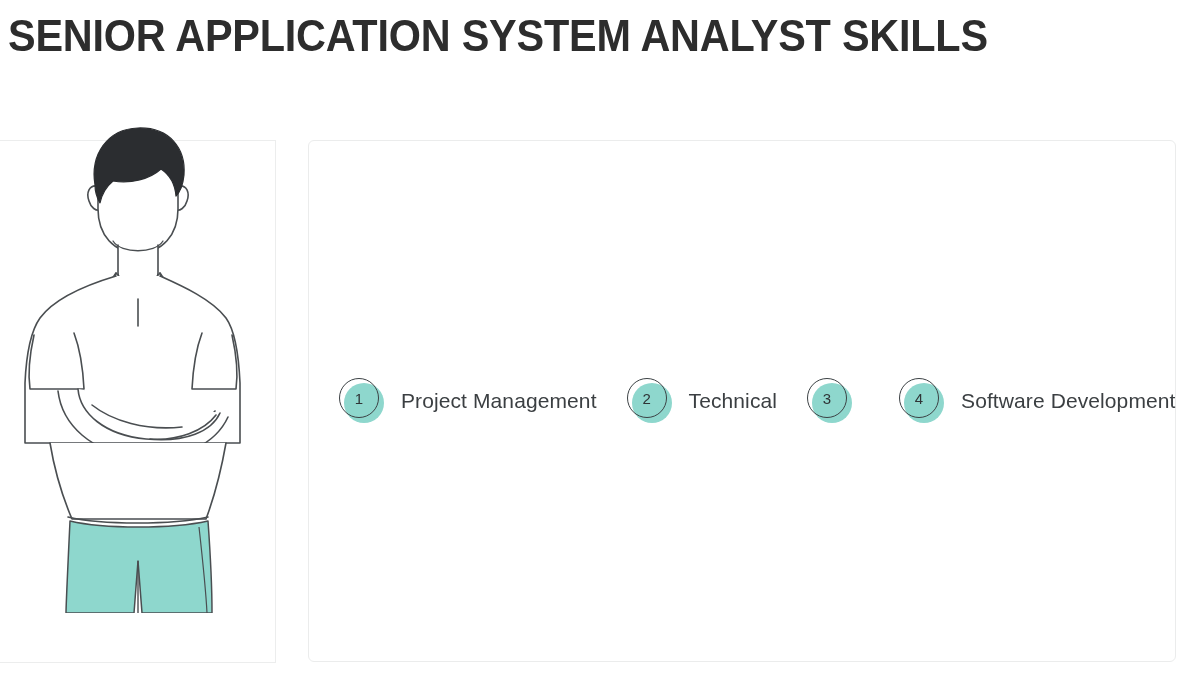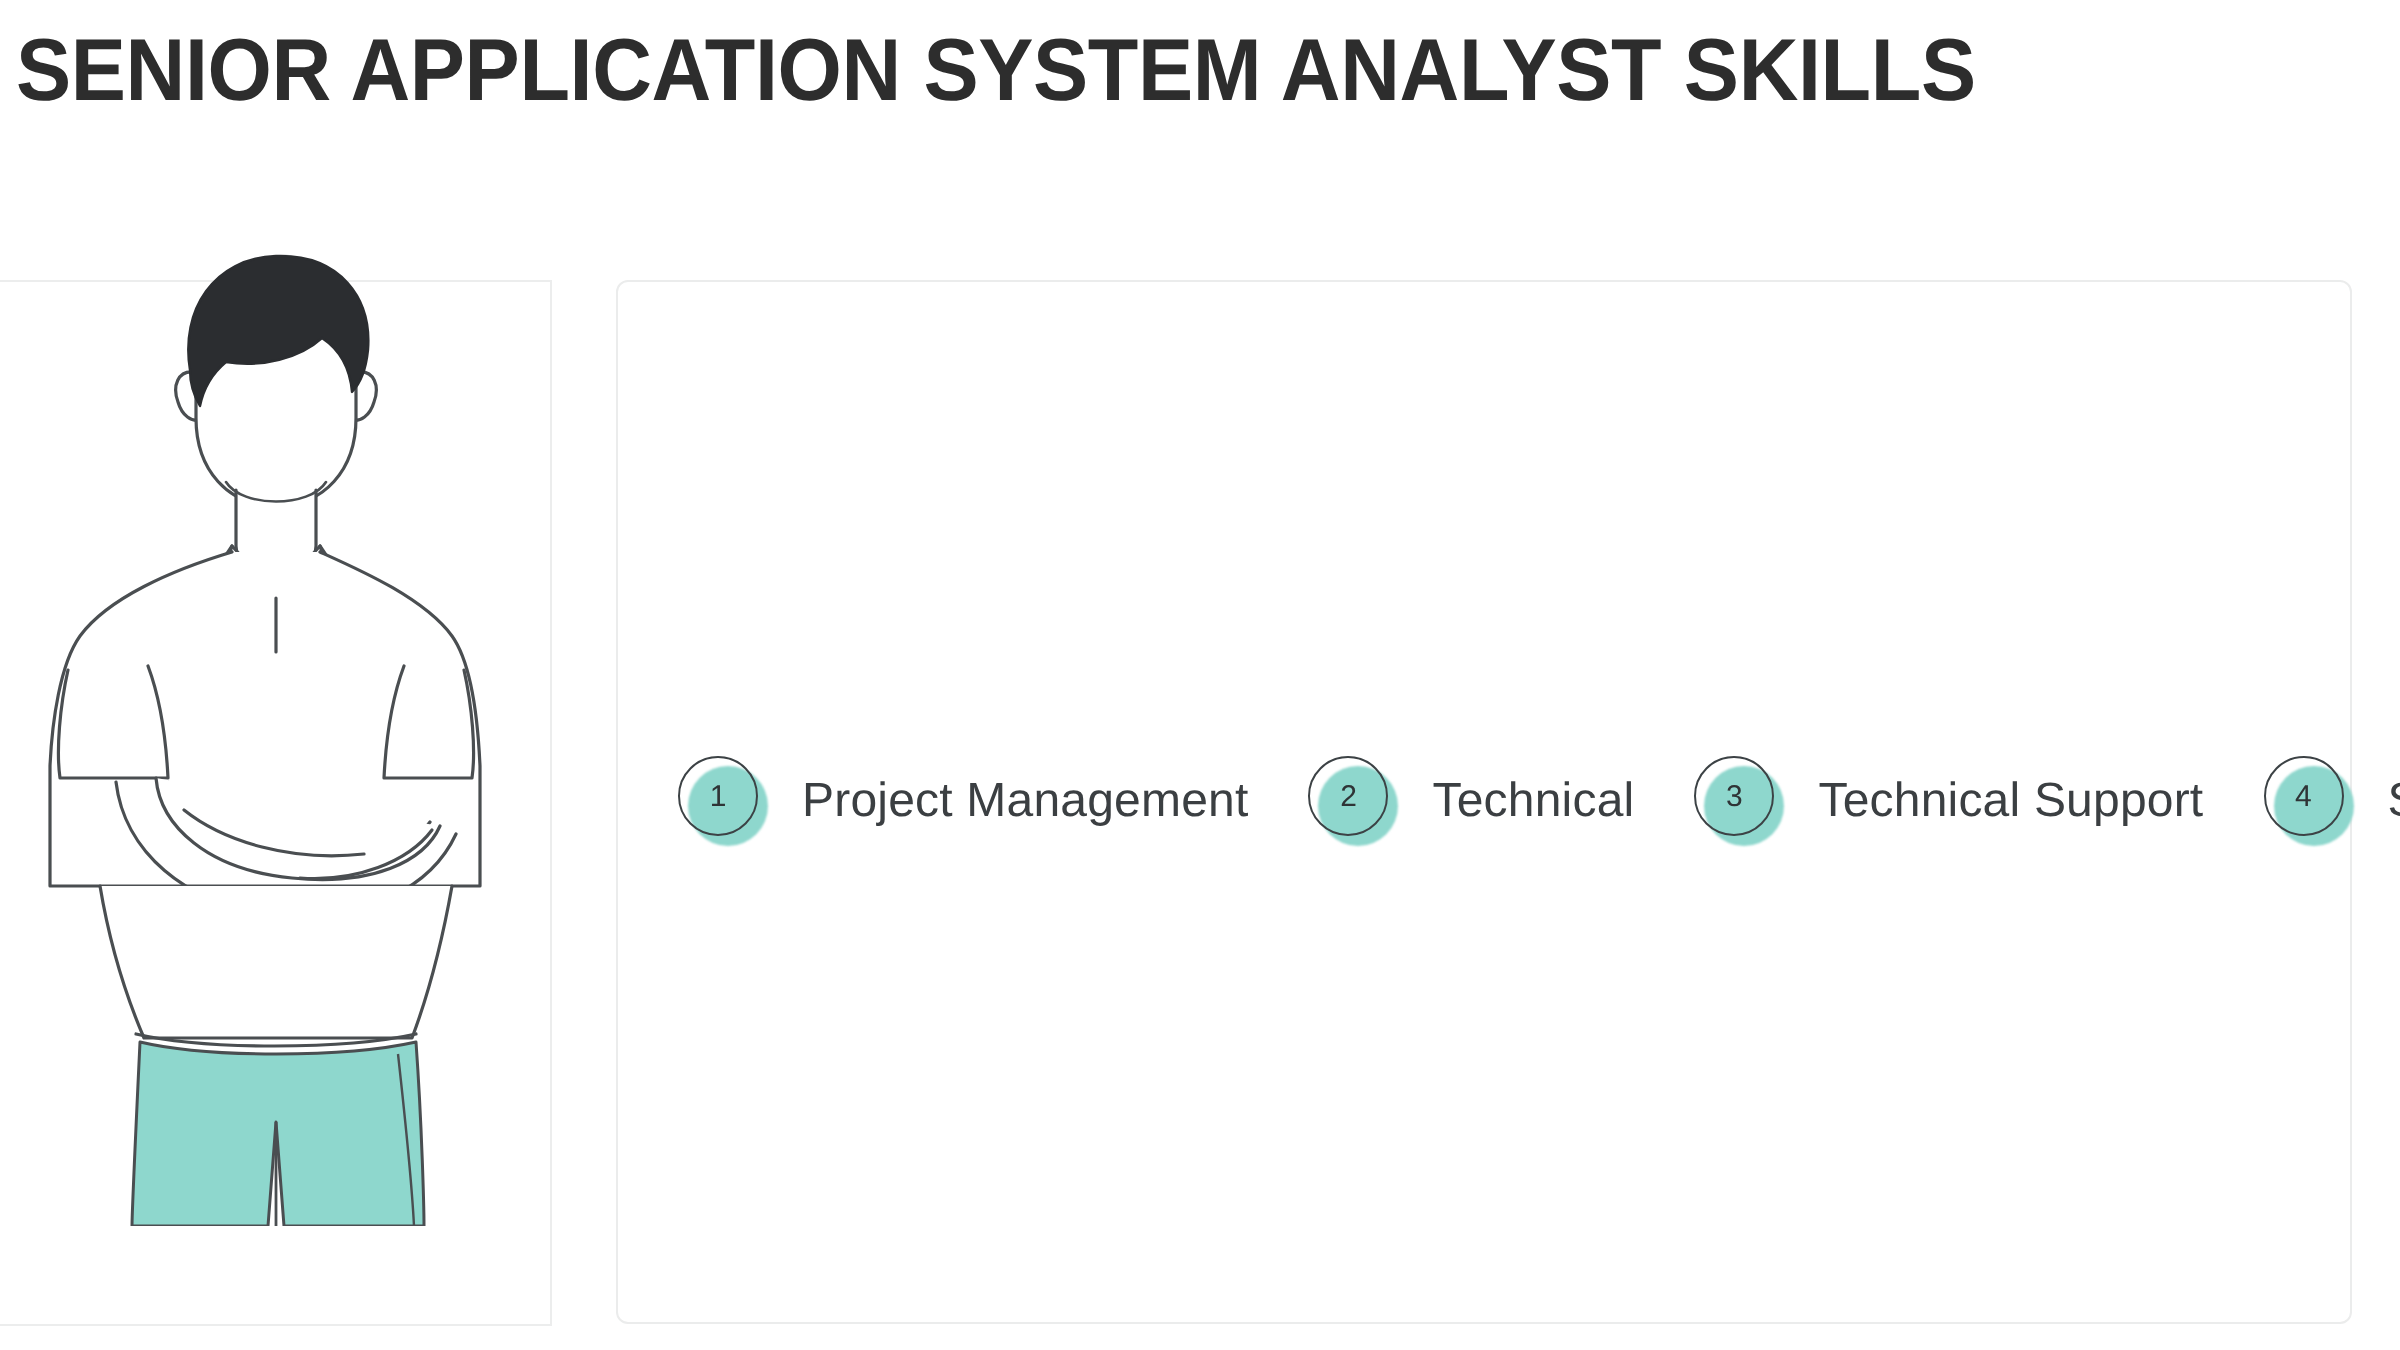--- a/index.html
+++ b/index.html
@@ -131,7 +131,7 @@
   }
   .skill-label {
     font-family: "Liberation Sans", "DejaVu Sans", sans-serif;
-    font-size: 24px;
+    font-size: 21px;
     font-weight: 400;
     color: #3b3f42;
     white-space: nowrap;

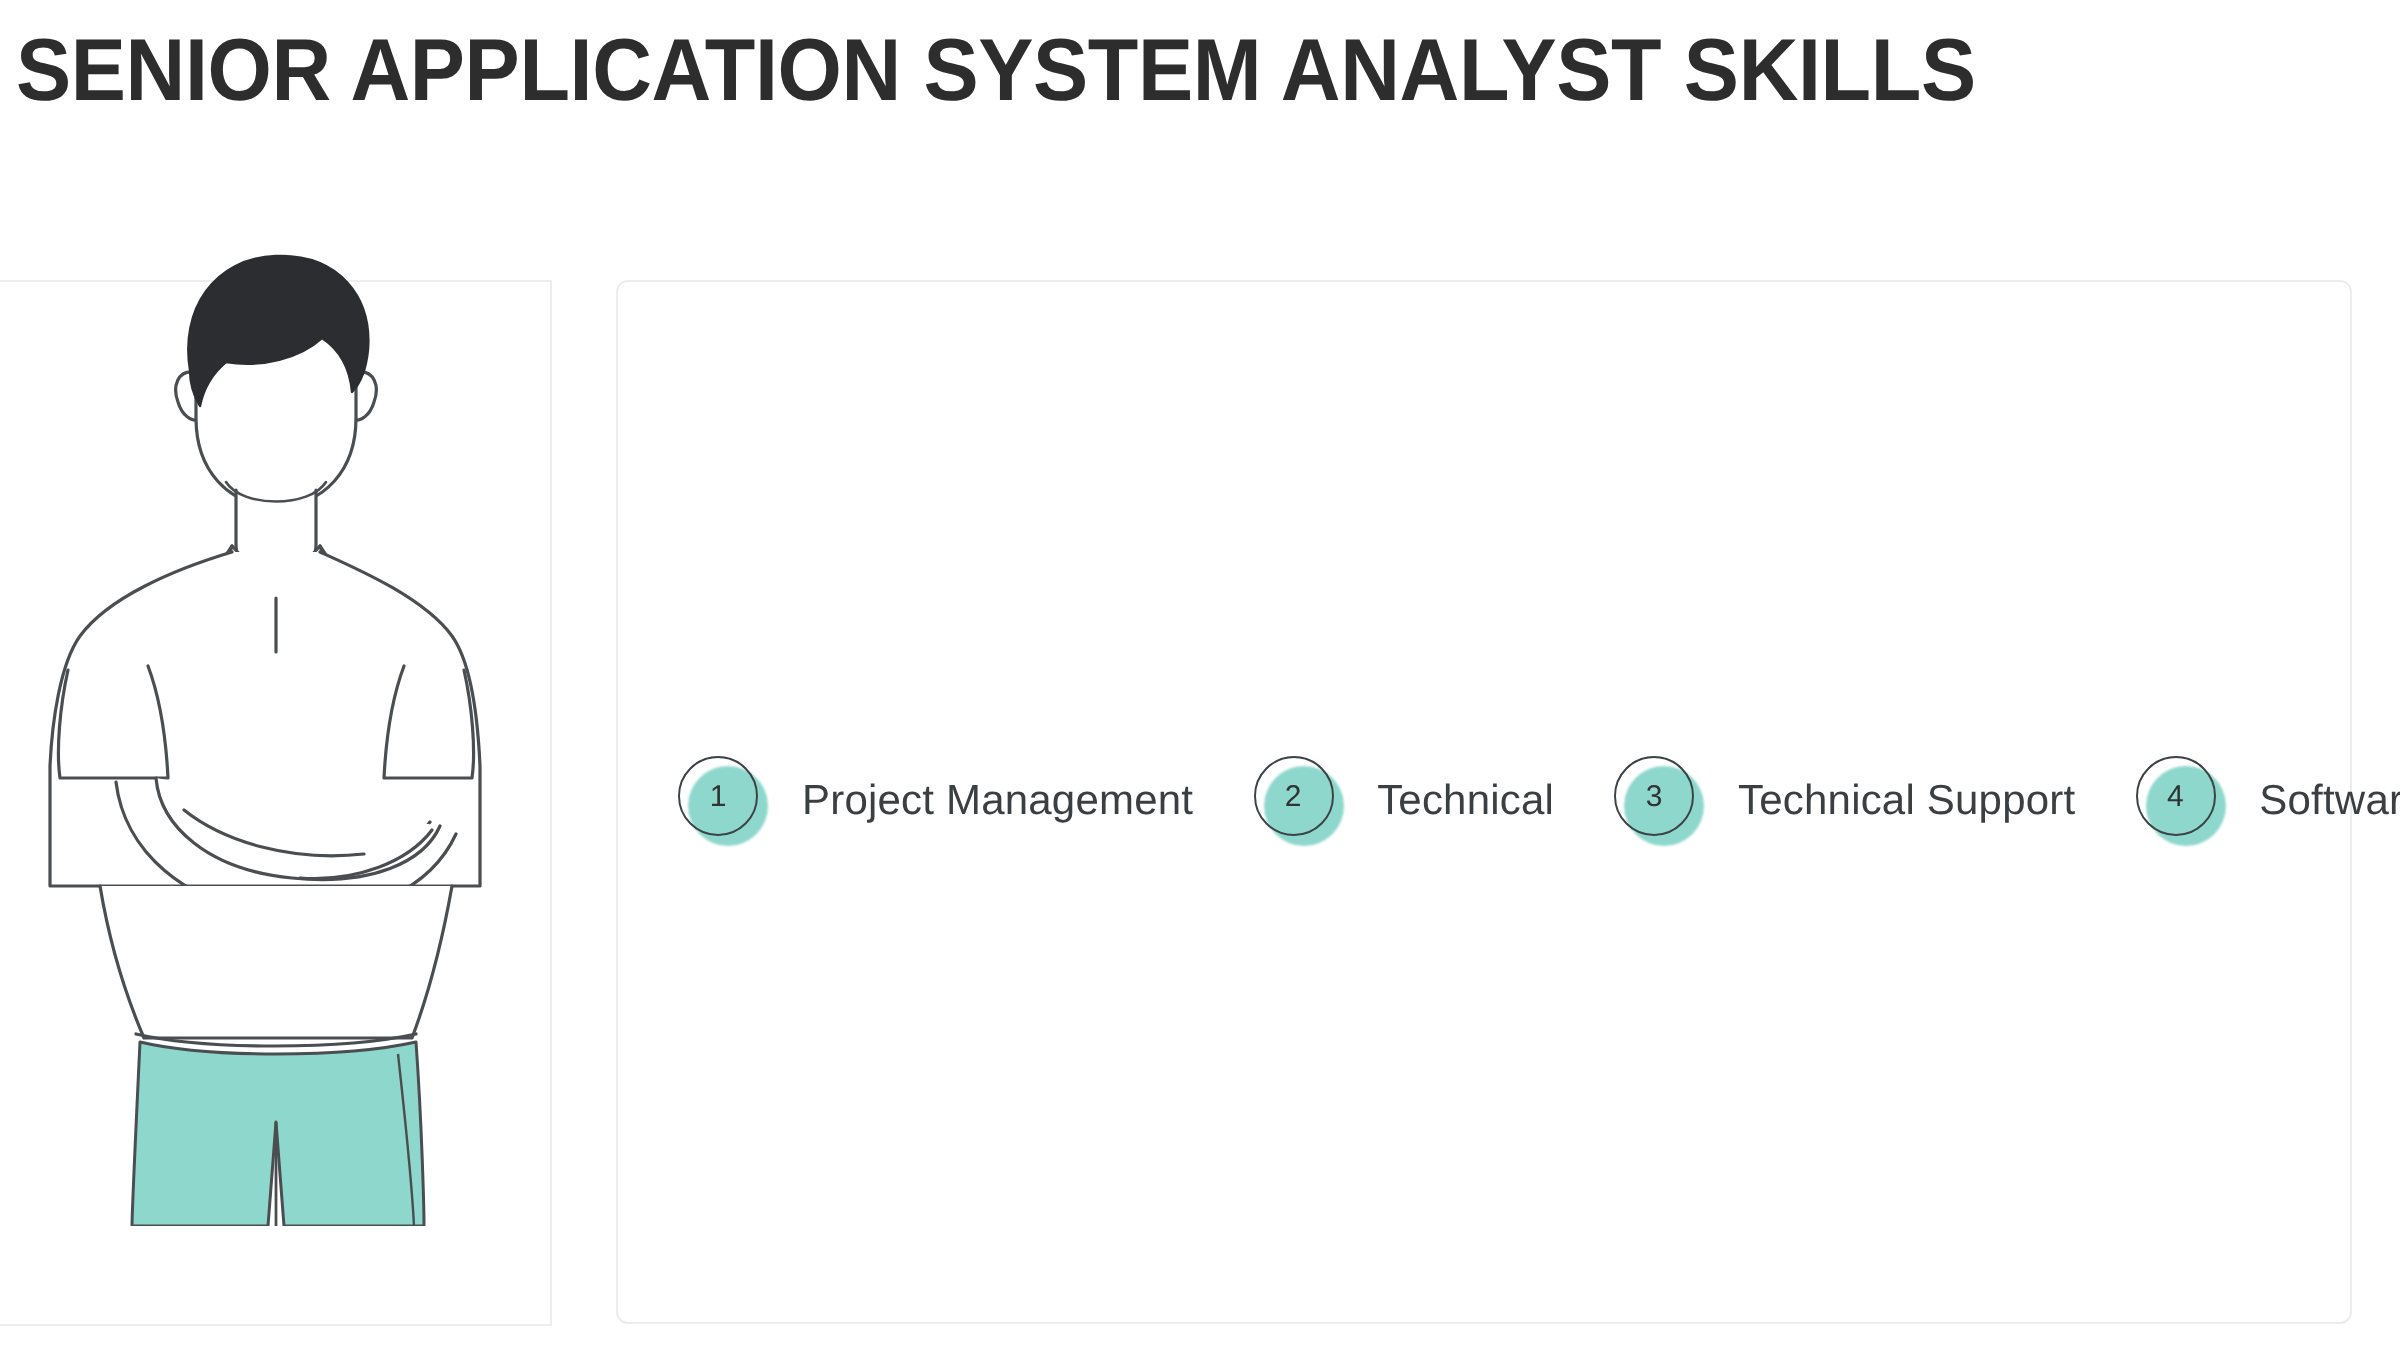--- a/index.html
+++ b/index.html
@@ -229,7 +229,6 @@
         <span class="badge-ring"></span>
         <span class="badge-number">3</span>
       </span>
-      <span class="skill-label">Technical Support</span>
     </div>
 
     <div class="skill-item">

